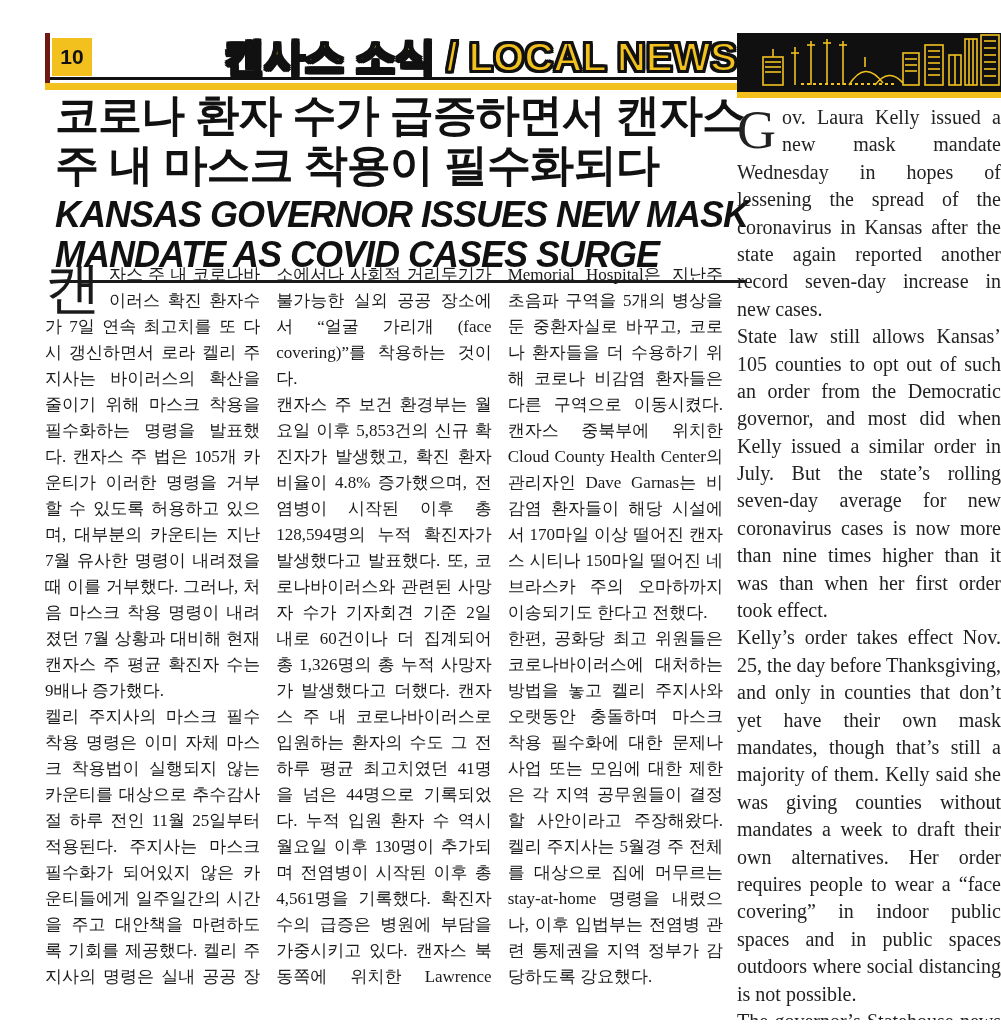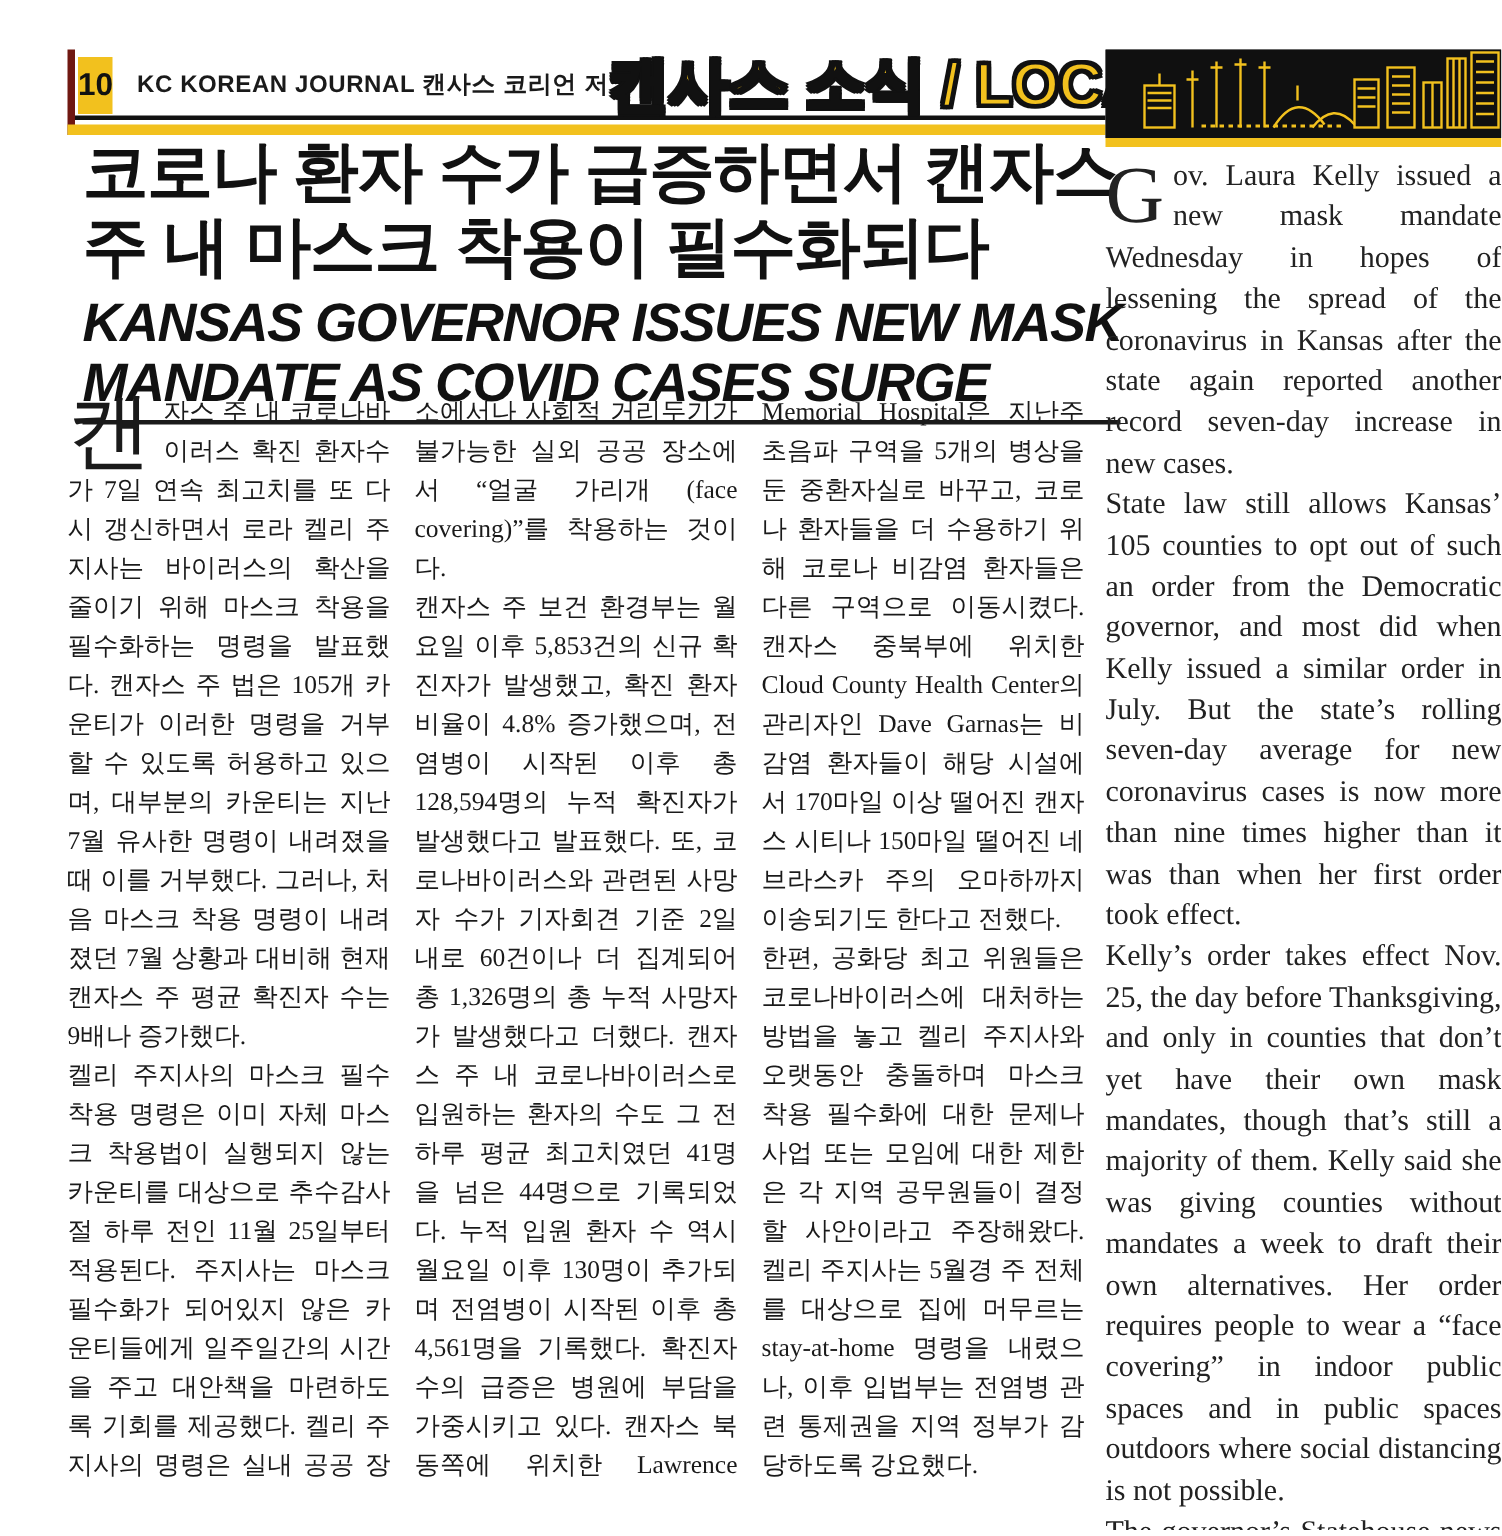--- a/index.html
+++ b/index.html
@@ -57,7 +57,6 @@
   <div class="red-bar"></div>
   <div class="header-strip">
     <div class="page-badge">10</div>
-    <div class="journal-name">KC KOREAN JOURNAL 캔사스 코리언 저</div>
     <div class="section-title">캔사스 소식 / LOCAL NEWS</div>
   </div>
   <div class="header-underline"></div>

